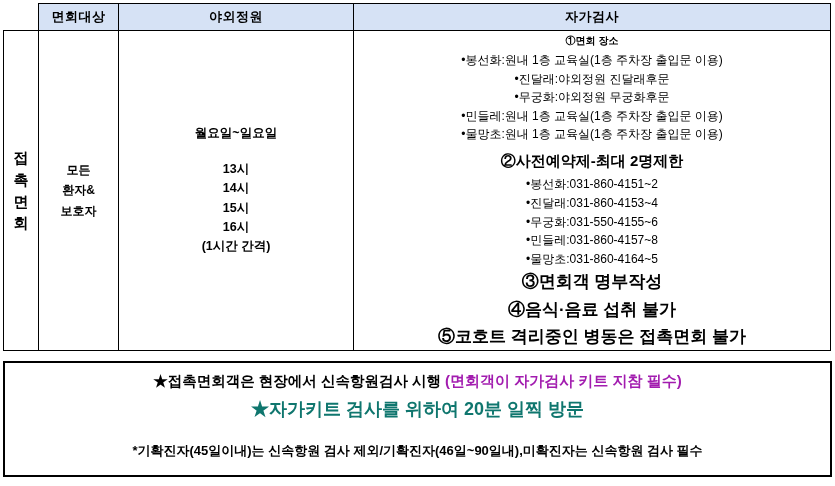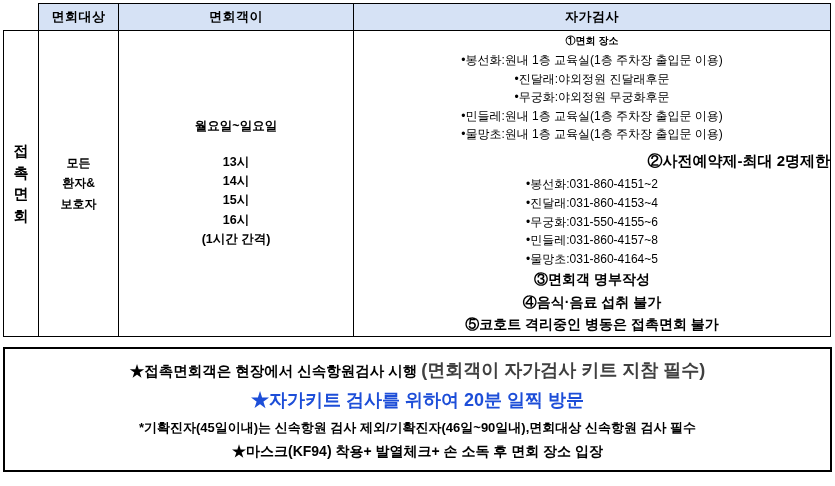--- a/index.html
+++ b/index.html
@@ -149,7 +149,7 @@
         <tr>
       <td class="hdr hdr-blank"></td>
       <td class="hdr">면회대상</td>
-      <td class="hdr">면회객이</td>
+      <td class="hdr">야외정원</td>
       <td class="hdr">자가검사</td>
     </tr>
     <tr>

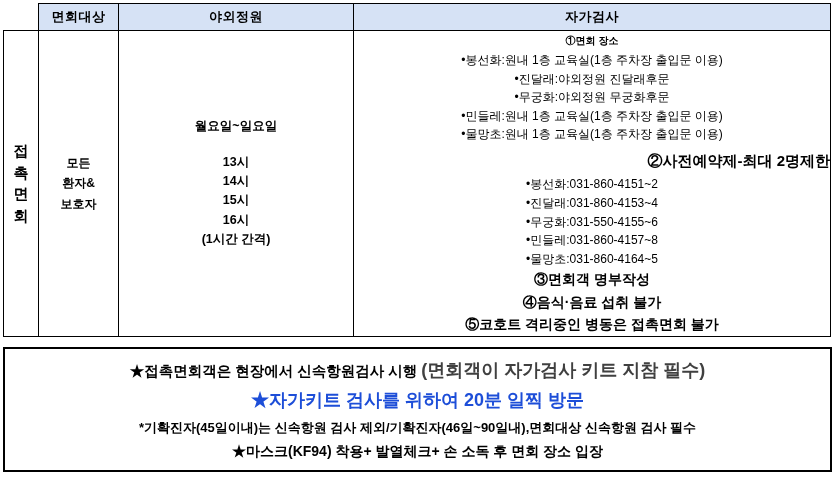--- a/index.html
+++ b/index.html
@@ -88,7 +88,6 @@
     font-size: 15px;
     font-weight: bold;
     margin: 6px 0 3px 0;
-    text-align: right;
   }
   .rules-cell .rule-line {
     font-size: 12px;

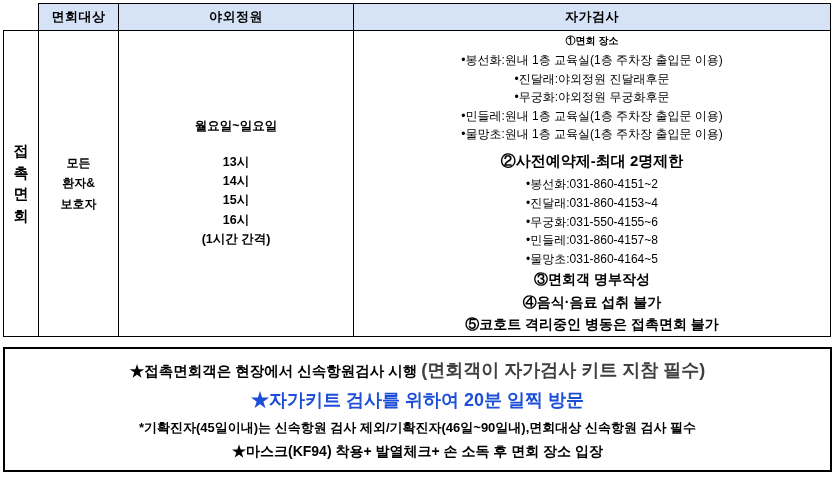--- a/index.html
+++ b/index.html
@@ -94,7 +94,7 @@
     line-height: 1.55;
   }
   .rules-cell .rule-sub {
-    font-size: 14px;
+    font-size: 17px;
     font-weight: bold;
     line-height: 1.6;
   }

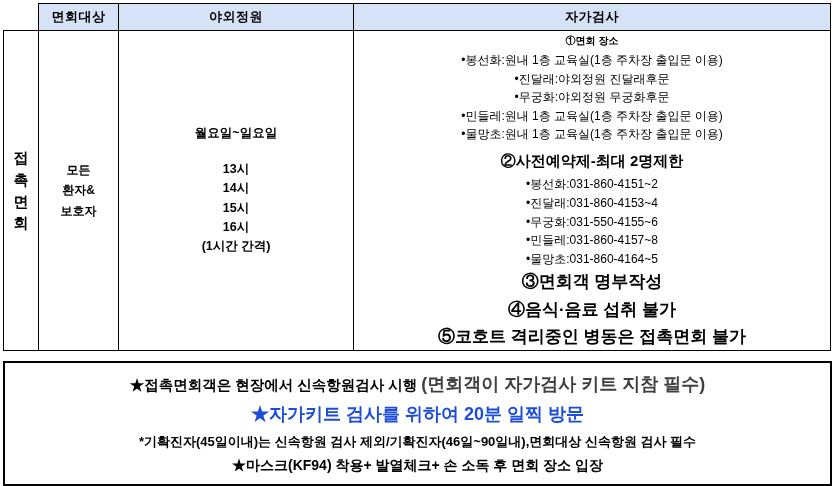--- a/index.html
+++ b/index.html
@@ -113,8 +113,8 @@
     margin-bottom: 6px;
   }
   .note-1 .red {
-    color: #404040;
-    font-size: 18px;
+    color: #a21caf;
+    font-size: 15px;
   }
   .note-2 {
     color: #1d4ed8;

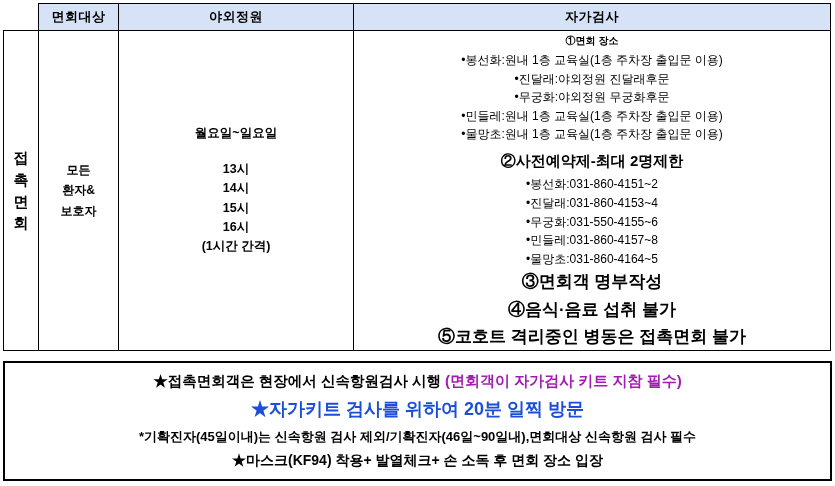--- a/index.html
+++ b/index.html
@@ -117,10 +117,10 @@
     font-size: 15px;
   }
   .note-2 {
-    color: #1d4ed8;
+    color: #0f766e;
     font-size: 18px;
     font-weight: bold;
-    margin-bottom: 7px;
+    margin-bottom: 21px;
   }
   .note-3 {
     font-size: 13px;

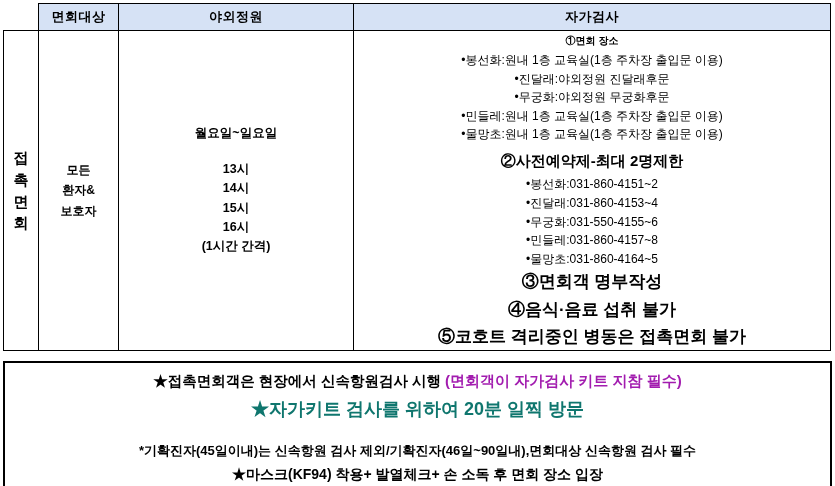--- a/index.html
+++ b/index.html
@@ -197,7 +197,7 @@
       <span>★접촉면회객은 현장에서 신속항원검사 시행 </span><span class="red">(면회객이 자가검사 키트 지참 필수)</span>
     </div>
     <div class="note-2">★자가키트 검사를 위하여 20분 일찍 방문</div>
-    <div class="note-3">*기확진자(45일이내)는 신속항원 검사 제외/기확진자(46일~90일내),면회대상 신속항원 검사 필수</div>
+    <div class="note-3">*기확진자(45일이내)는 신속항원 검사 제외/기확진자(46일~90일내),미확진자는 신속항원 검사 필수</div>
     <div class="note-4">★마스크(KF94) 착용+ 발열체크+ 손 소독 후 면회 장소 입장</div>
   </div>
 

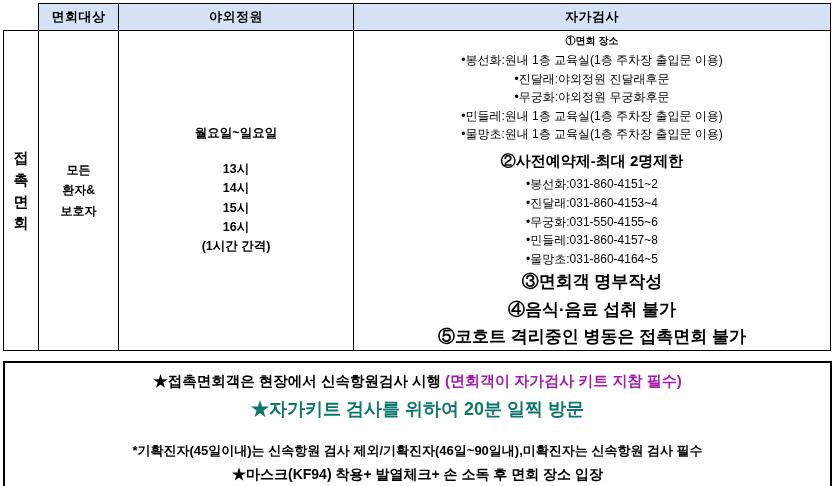--- a/index.html
+++ b/index.html
@@ -198,7 +198,6 @@
     </div>
     <div class="note-2">★자가키트 검사를 위하여 20분 일찍 방문</div>
     <div class="note-3">*기확진자(45일이내)는 신속항원 검사 제외/기확진자(46일~90일내),미확진자는 신속항원 검사 필수</div>
-    <div class="note-4">★마스크(KF94) 착용+ 발열체크+ 손 소독 후 면회 장소 입장</div>
   </div>
 
 </div>

